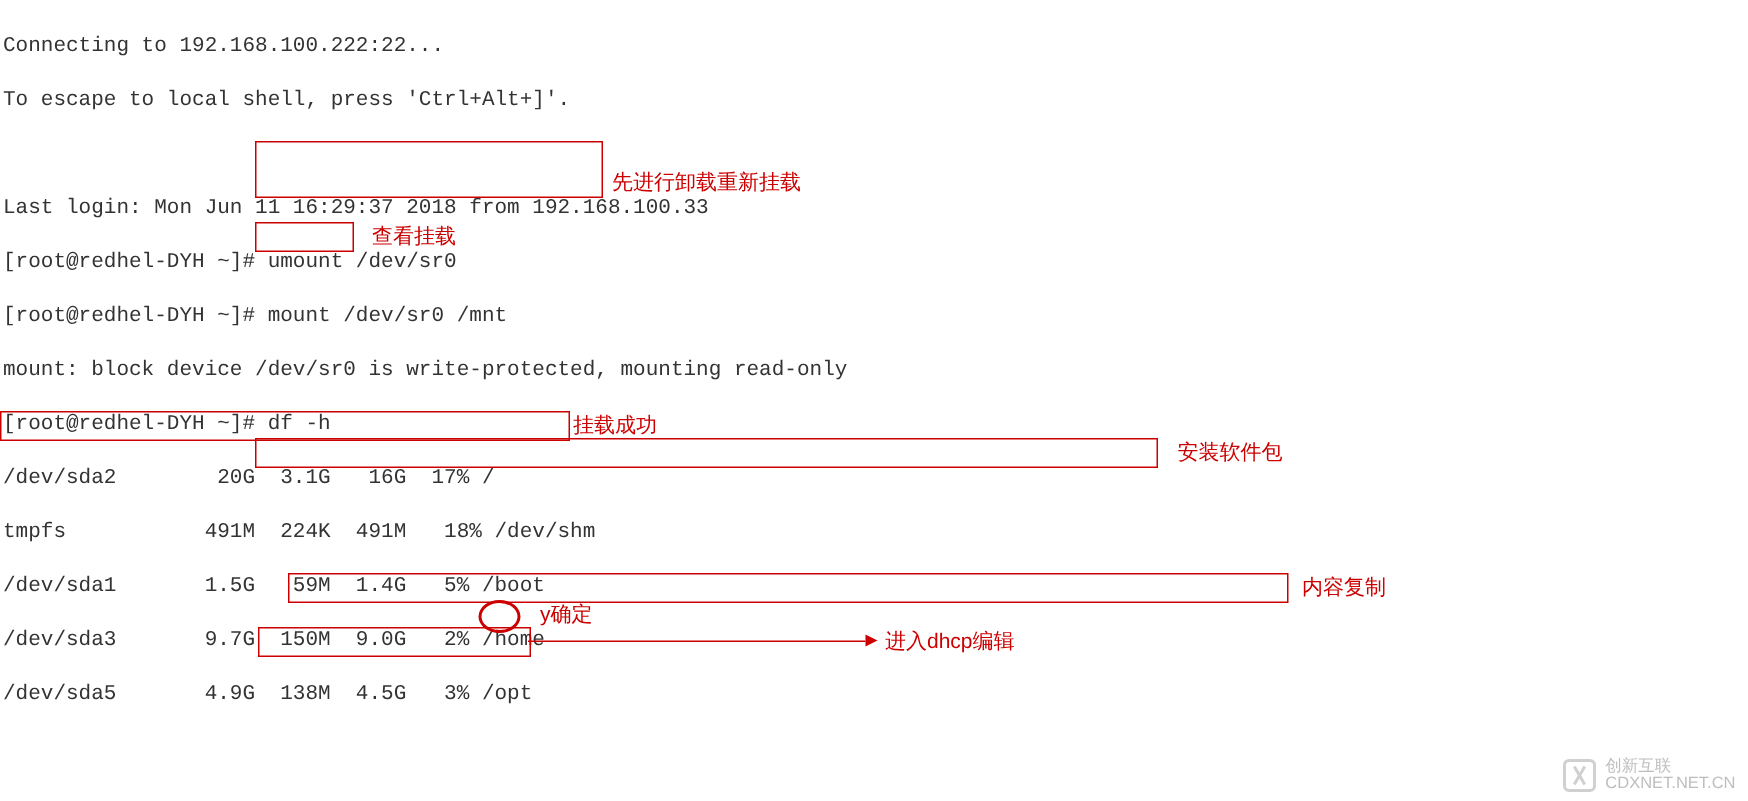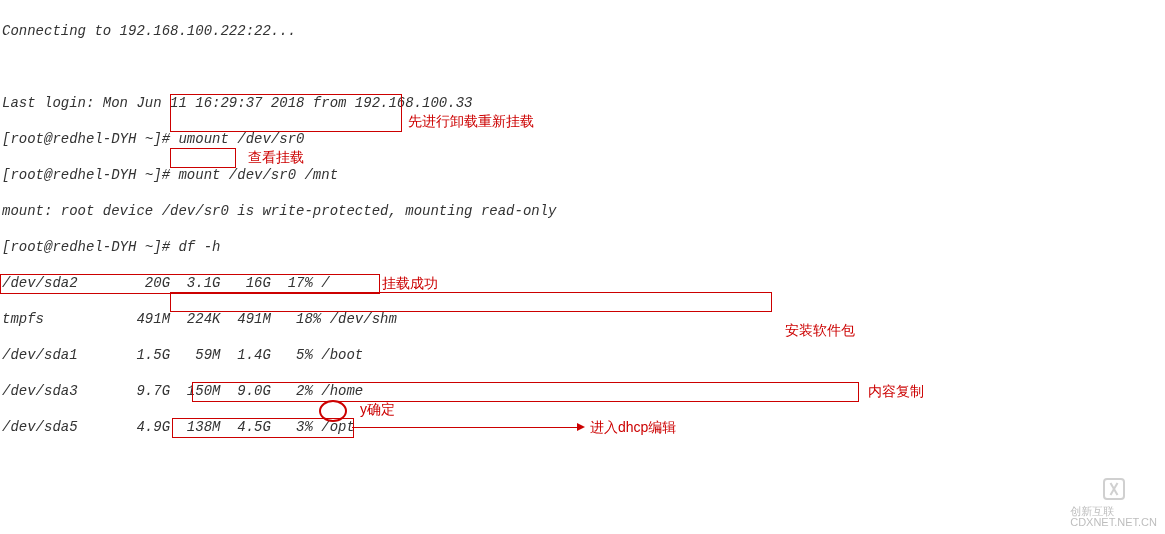--- a/index.html
+++ b/index.html
@@ -19,7 +19,7 @@
     padding: 4px 0 0 2px;
     white-space: pre;
   }
-  .line { height: 18px; font-style: italic; }
+  .line { height: 18px; }
   .box {
     position: absolute;
     border: 1px solid #cc0000;

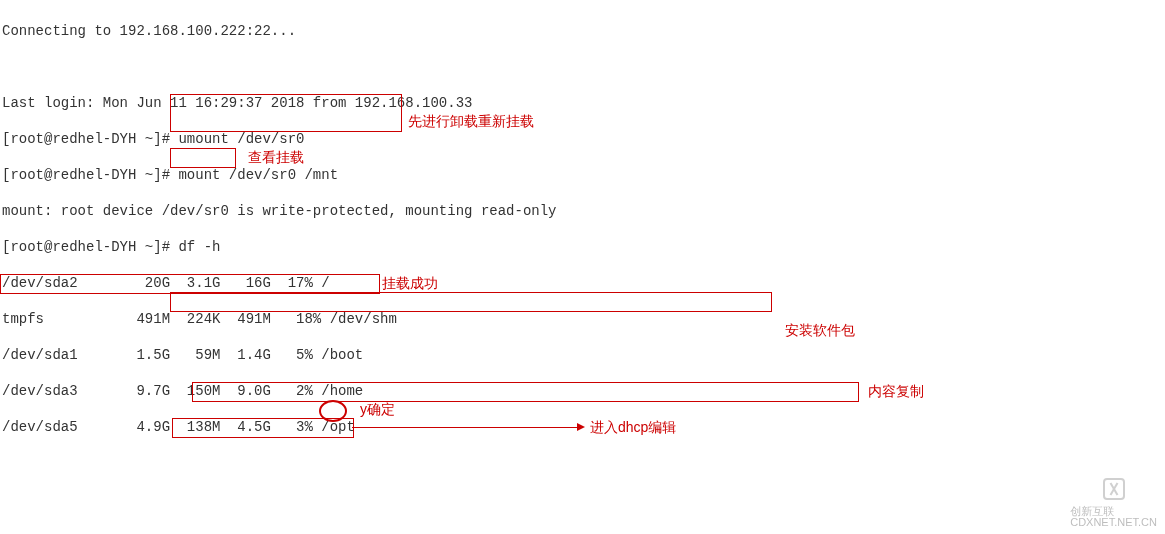--- a/index.html
+++ b/index.html
@@ -92,6 +92,7 @@
 
 <div class="terminal">
 <div class="line">Connecting to 192.168.100.222:22...</div>
+<div class="line">To escape to local shell, press 'Ctrl+Alt+]'.</div>
 <div class="line"></div>
 <div class="line">Last login: Mon Jun 11 16:29:37 2018 from 192.168.100.33</div>
 <div class="line">[root@redhel-DYH ~]# umount /dev/sr0</div>

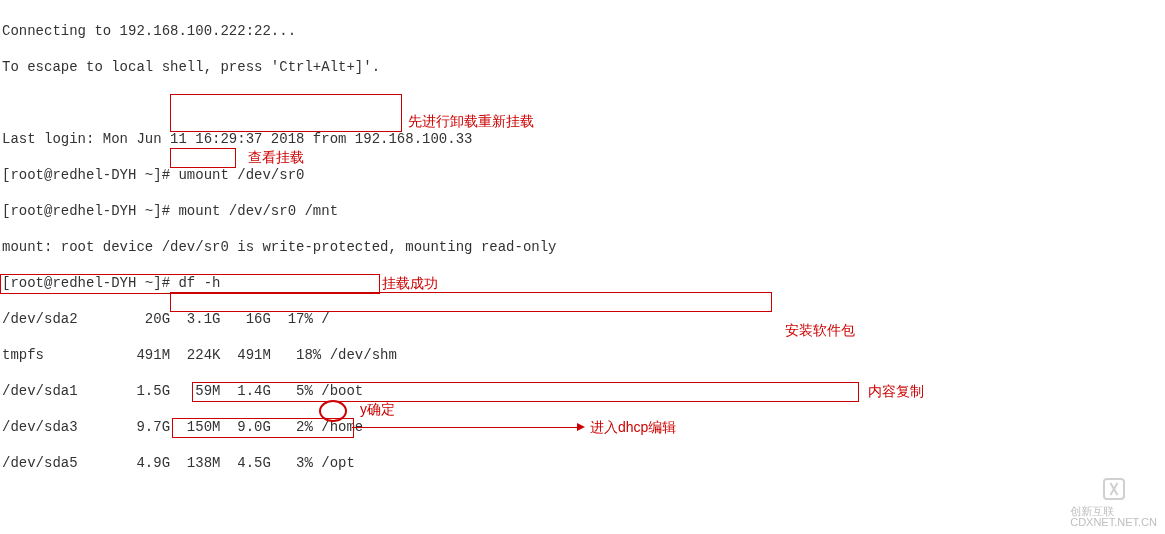--- a/index.html
+++ b/index.html
@@ -97,7 +97,7 @@
 <div class="line">Last login: Mon Jun 11 16:29:37 2018 from 192.168.100.33</div>
 <div class="line">[root@redhel-DYH ~]# umount /dev/sr0</div>
 <div class="line">[root@redhel-DYH ~]# mount /dev/sr0 /mnt</div>
-<div class="line">mount: root device /dev/sr0 is write-protected, mounting read-only</div>
+<div class="line">mount: block device /dev/sr0 is write-protected, mounting read-only</div>
 <div class="line">[root@redhel-DYH ~]# df -h</div>
 <div class="line">/dev/sda2        20G  3.1G   16G  17% /</div>
 <div class="line">tmpfs           491M  224K  491M   18% /dev/shm</div>

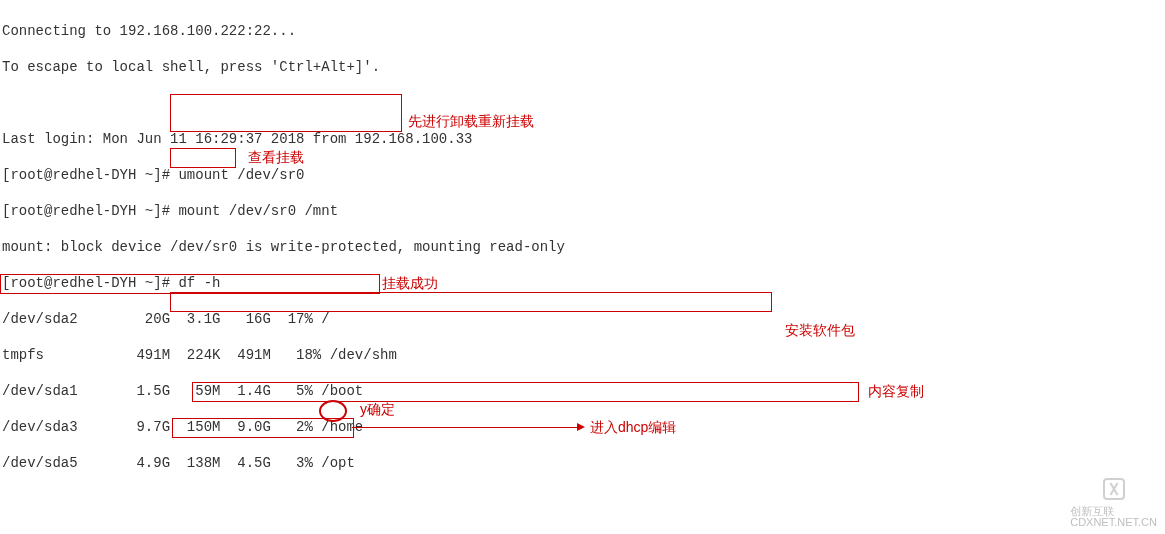--- a/index.html
+++ b/index.html
@@ -132,7 +132,7 @@
 <div class="ann" style="left:408px; top:112px;text-align:right;">先进行卸载重新挂载</div>
 <div class="ann" style="left:248px; top:148px;">查看挂载</div>
 <div class="ann" style="left:382px; top:274px;">挂载成功</div>
-<div class="ann" style="left:785px; top:292px;margin-top:29px;">安装软件包</div>
+<div class="ann" style="left:785px; top:292px;">安装软件包</div>
 <div class="ann" style="left:868px; top:382px;">内容复制</div>
 <div class="ann" style="left:360px; top:400px;text-align:center;">y确定</div>
 <div class="ann" style="left:590px; top:418px;">进入dhcp编辑</div>

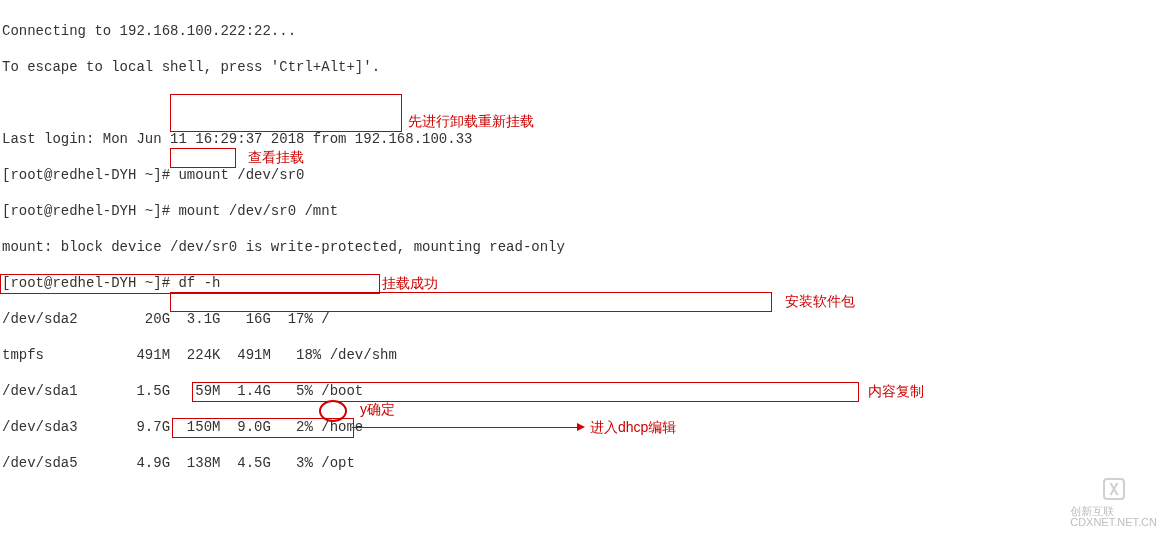--- a/index.html
+++ b/index.html
@@ -65,7 +65,6 @@
     color: #888;
     font-size: 11px;
     pointer-events: none;
-    flex-direction: column;
   }
   .watermark .logo {
     width: 18px; height: 18px;

